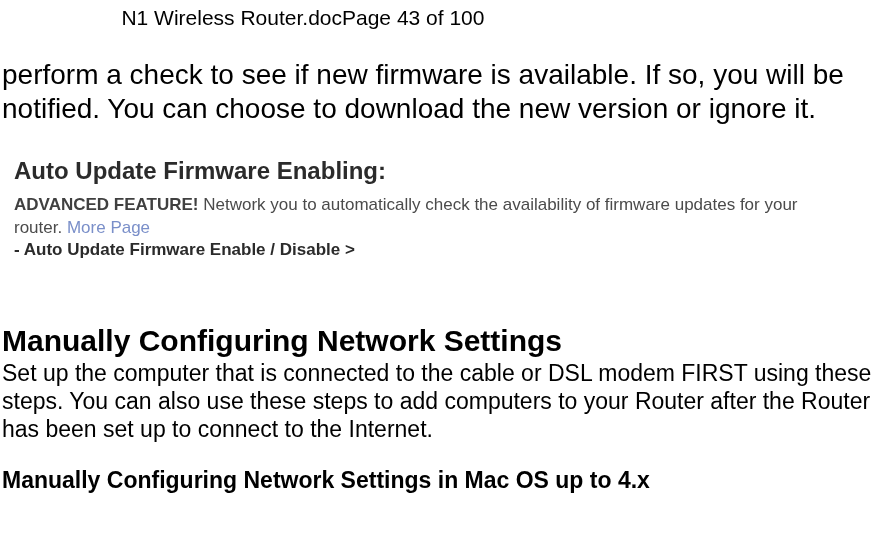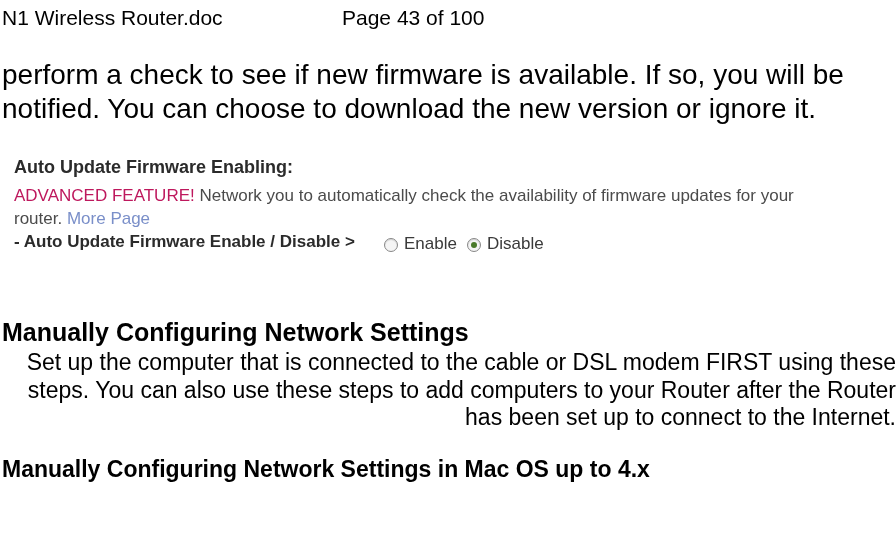--- a/index.html
+++ b/index.html
@@ -17,7 +17,7 @@
       padding: 6px 2px 0 2px;
       font-size: 21px;
     }
-    .header-left { width: 340px; }
+    .header-left { width: 340px; text-align: right; }
     .header-right { }
     .body-text {
       font-size: 28px;

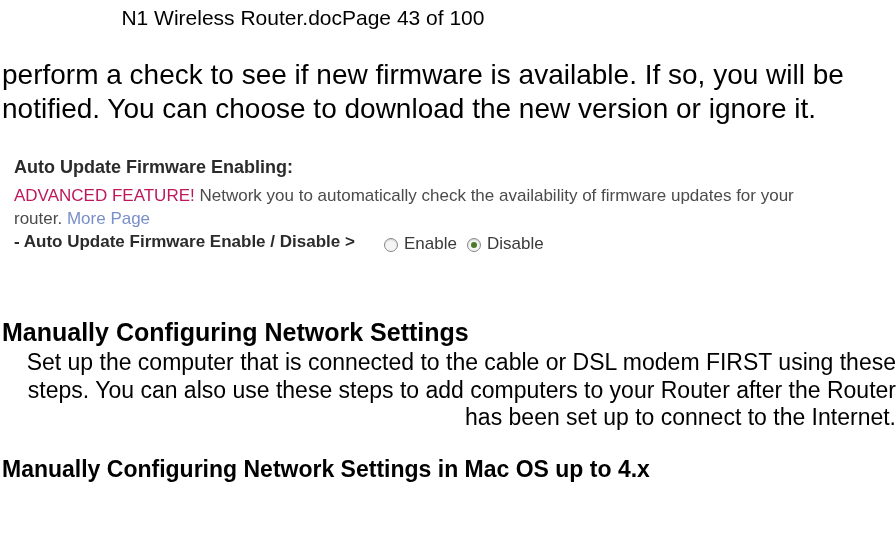--- a/index.html
+++ b/index.html
@@ -35,7 +35,7 @@
     .figure-title {
       font-weight: bold;
       color: #2b2b2b;
-      font-size: 18px;
+      font-size: 24px;
       margin-bottom: 6px;
     }
     .figure-advanced {

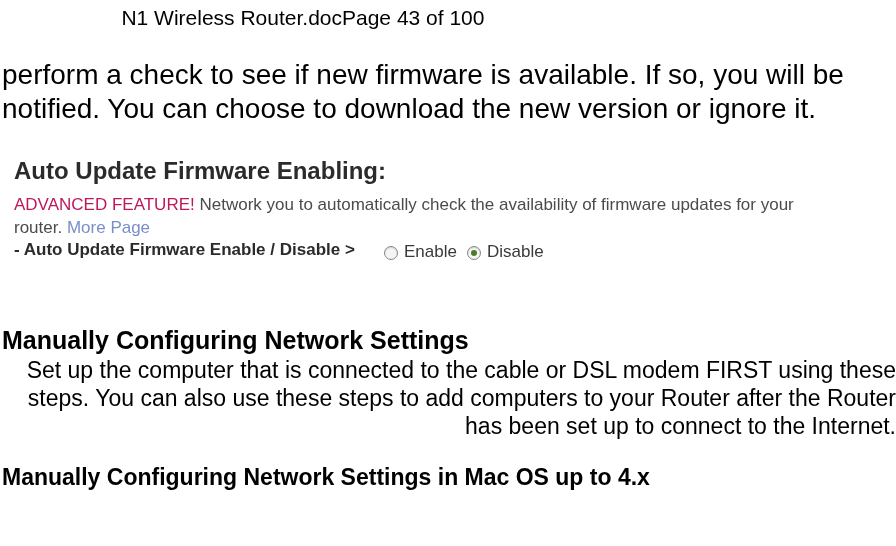--- a/index.html
+++ b/index.html
@@ -39,8 +39,8 @@
       margin-bottom: 6px;
     }
     .figure-advanced {
-      font-weight: normal;
-      color: #be185d;
+      font-weight: bold;
+      color: #404040;
     }
     .figure-more-info {
       color: #7a8fc9;

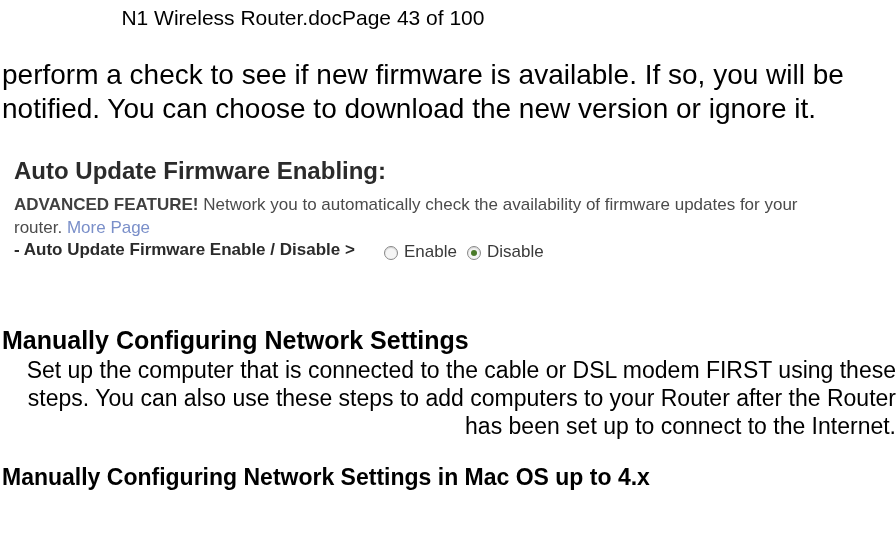--- a/index.html
+++ b/index.html
@@ -118,16 +118,6 @@
   </div>
   <div class="figure-row">
     <div class="figure-label">- Auto Update Firmware Enable / Disable &gt;</div>
-    <div class="figure-controls">
-      <span class="radio-wrap">
-        <span class="radio"></span>
-        <span>Enable</span>
-      </span>
-      <span class="radio-wrap">
-        <span class="radio checked"></span>
-        <span>Disable</span>
-      </span>
-    </div>
   </div>
 </div>
 

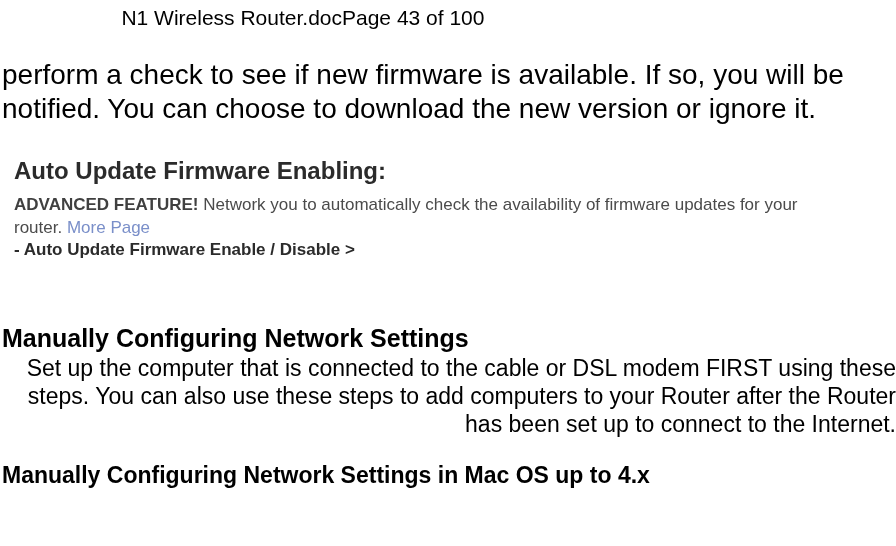--- a/index.html
+++ b/index.html
@@ -85,7 +85,7 @@
       border-radius: 50%;
     }
     .section-heading {
-      font-size: 25px;
+      font-size: 30px;
       font-weight: bold;
       padding: 62px 0 0 2px;
     }

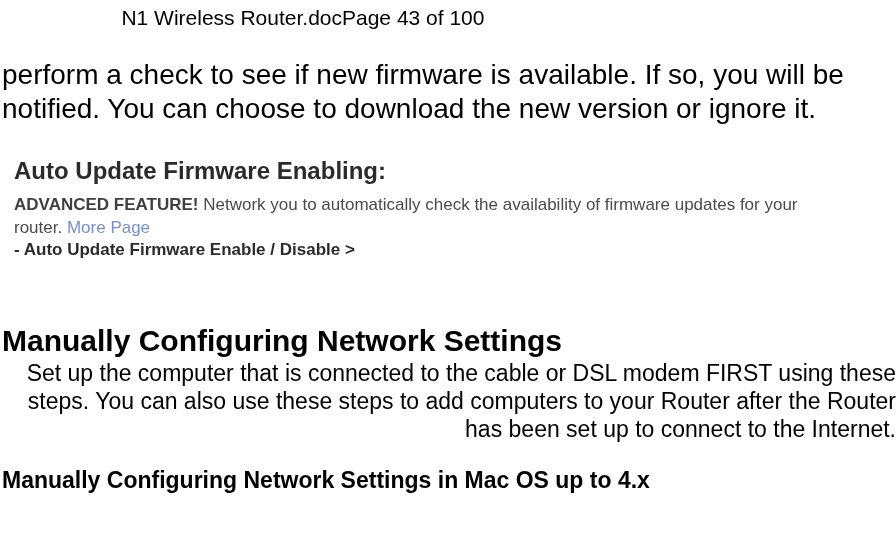--- a/index.html
+++ b/index.html
@@ -93,7 +93,6 @@
       font-size: 23px;
       line-height: 1.2;
       padding: 2px 0 0 2px;
-      text-align: right;
     }
     .section-heading-2 {
       font-size: 23px;

